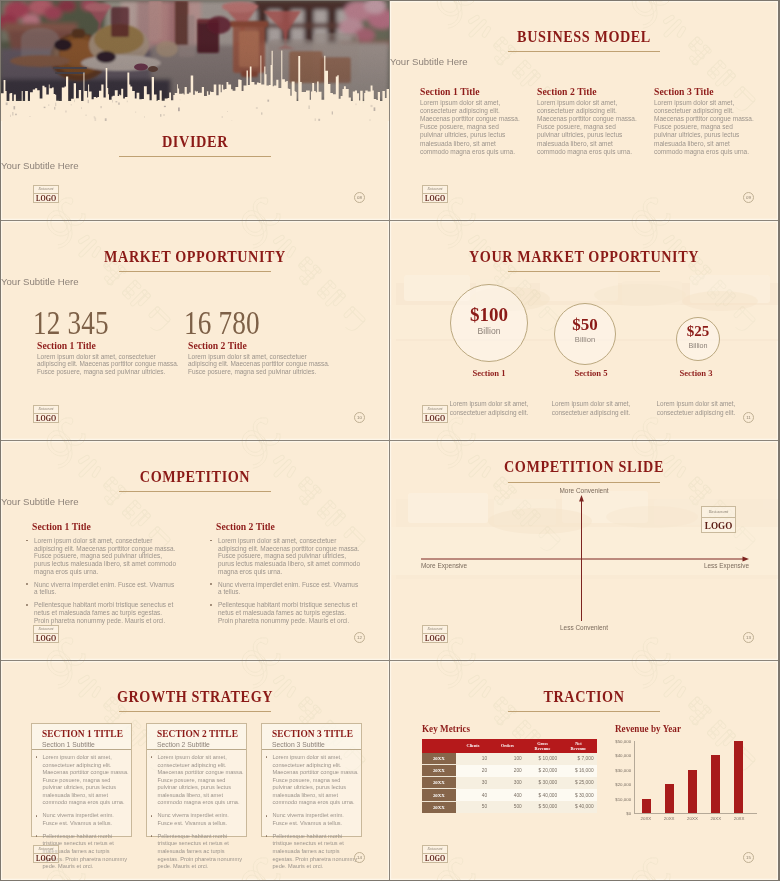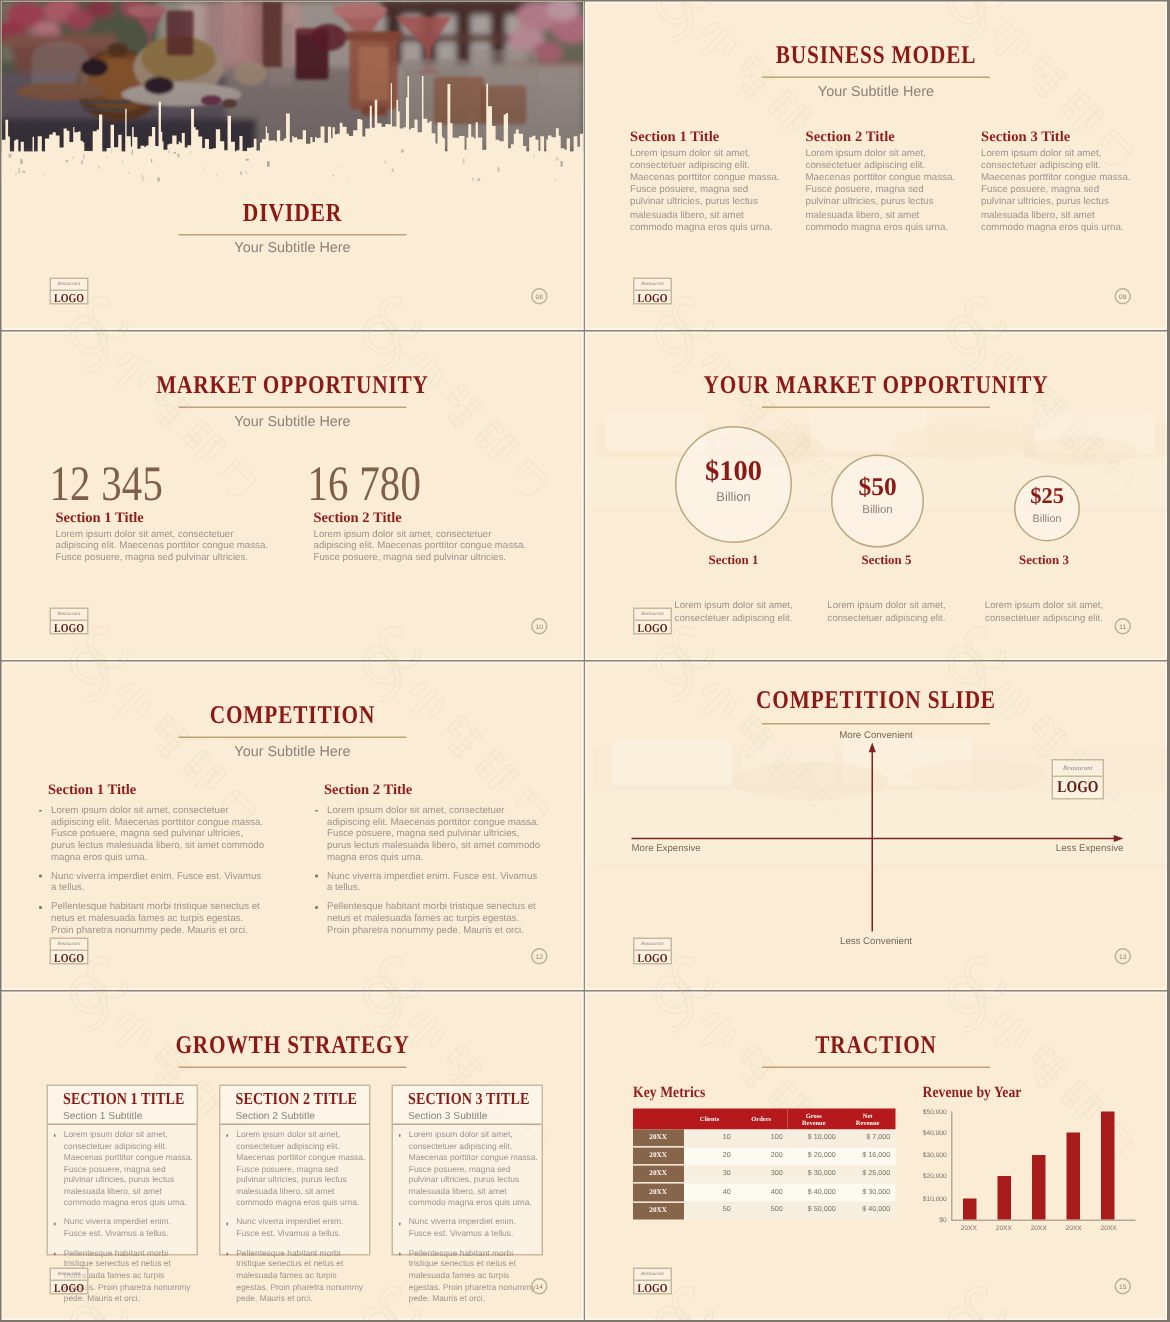--- a/index.html
+++ b/index.html
@@ -26,7 +26,7 @@
          font-family:"Liberation Serif",serif;font-weight:bold;color:#8b1a17;
          letter-spacing:.04em;transform:scaleX(.835);transform-origin:50% 50%;}
   .ruler{position:absolute;height:1px;background:#bfa173;}
-  .subtitle{position:absolute;left:0;right:0;text-align:center;
+  .subtitle{position:absolute;left:0;right:0;
             color:#8d8279;font-family:"Liberation Sans",sans-serif;}
 
   .sec-title{font-family:"Liberation Serif",serif;font-weight:bold;color:#8f1d1b;}

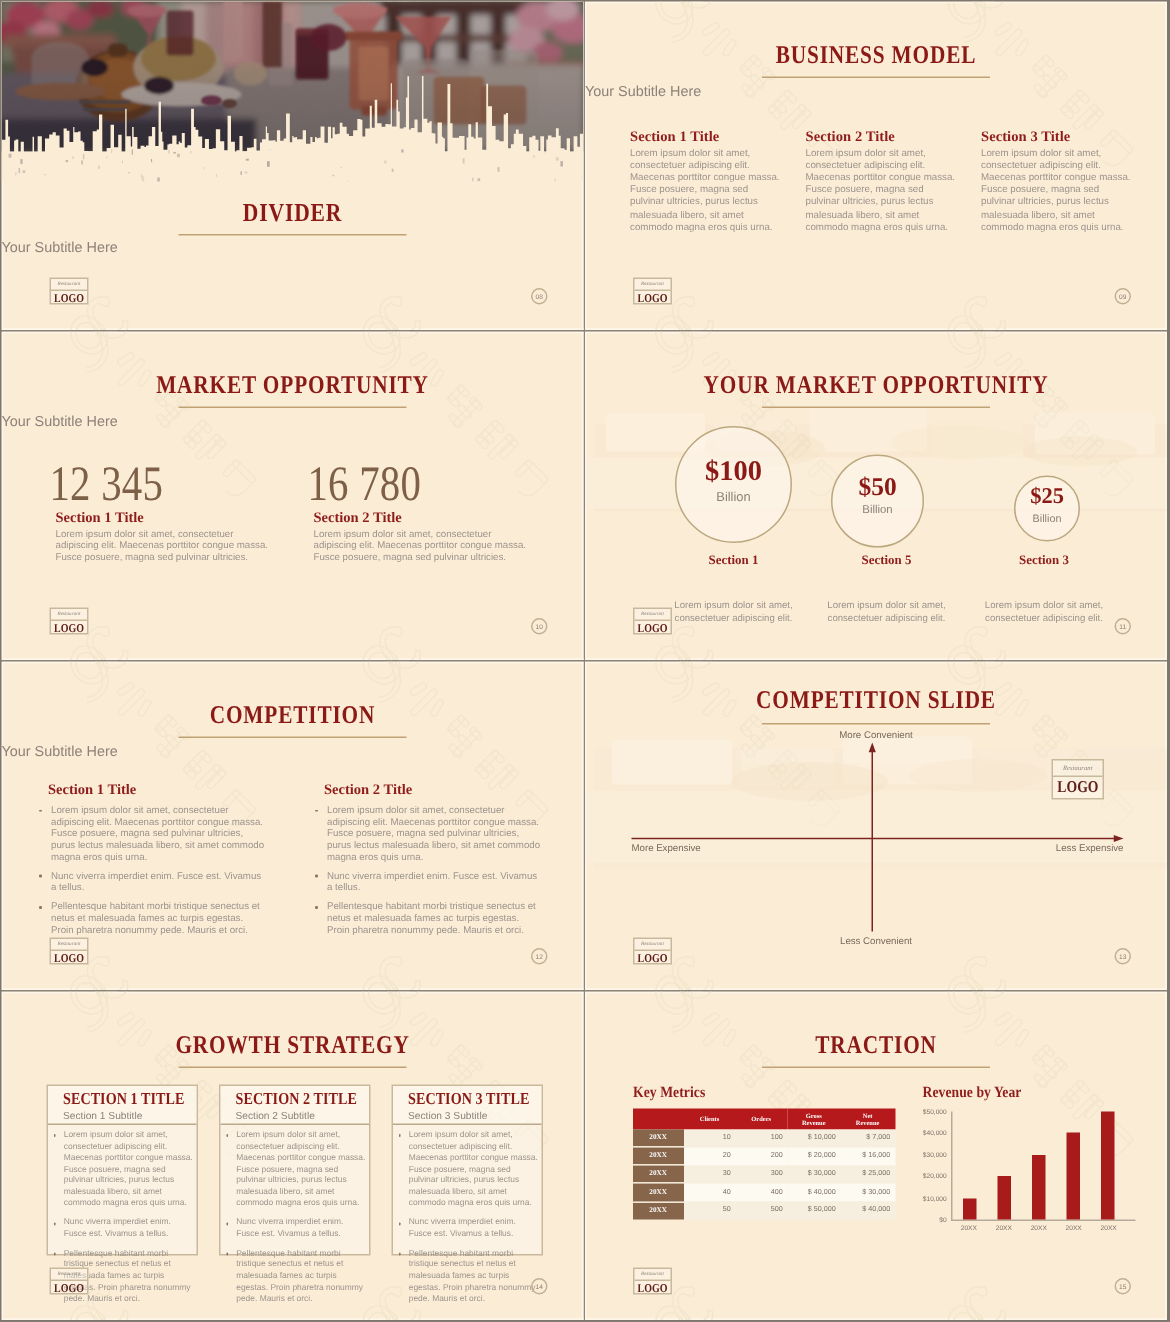--- a/index.html
+++ b/index.html
@@ -68,7 +68,7 @@
   .bm-col .body-txt{font-size:6.5px;line-height:8.2px;}
 
   
-  .mo-cols{position:absolute;left:32px;top:89px;width:330px;display:flex;gap:21px;}
+  .mo-cols{position:absolute;left:32px;top:89px;width:330px;display:flex;}
   .mo-col{width:151px;flex:0 0 151px;}
   .mo-num{font-family:"Liberation Serif",serif;font-size:33px;line-height:26px;
           color:#7d6047;letter-spacing:.005em;margin-bottom:4px;

